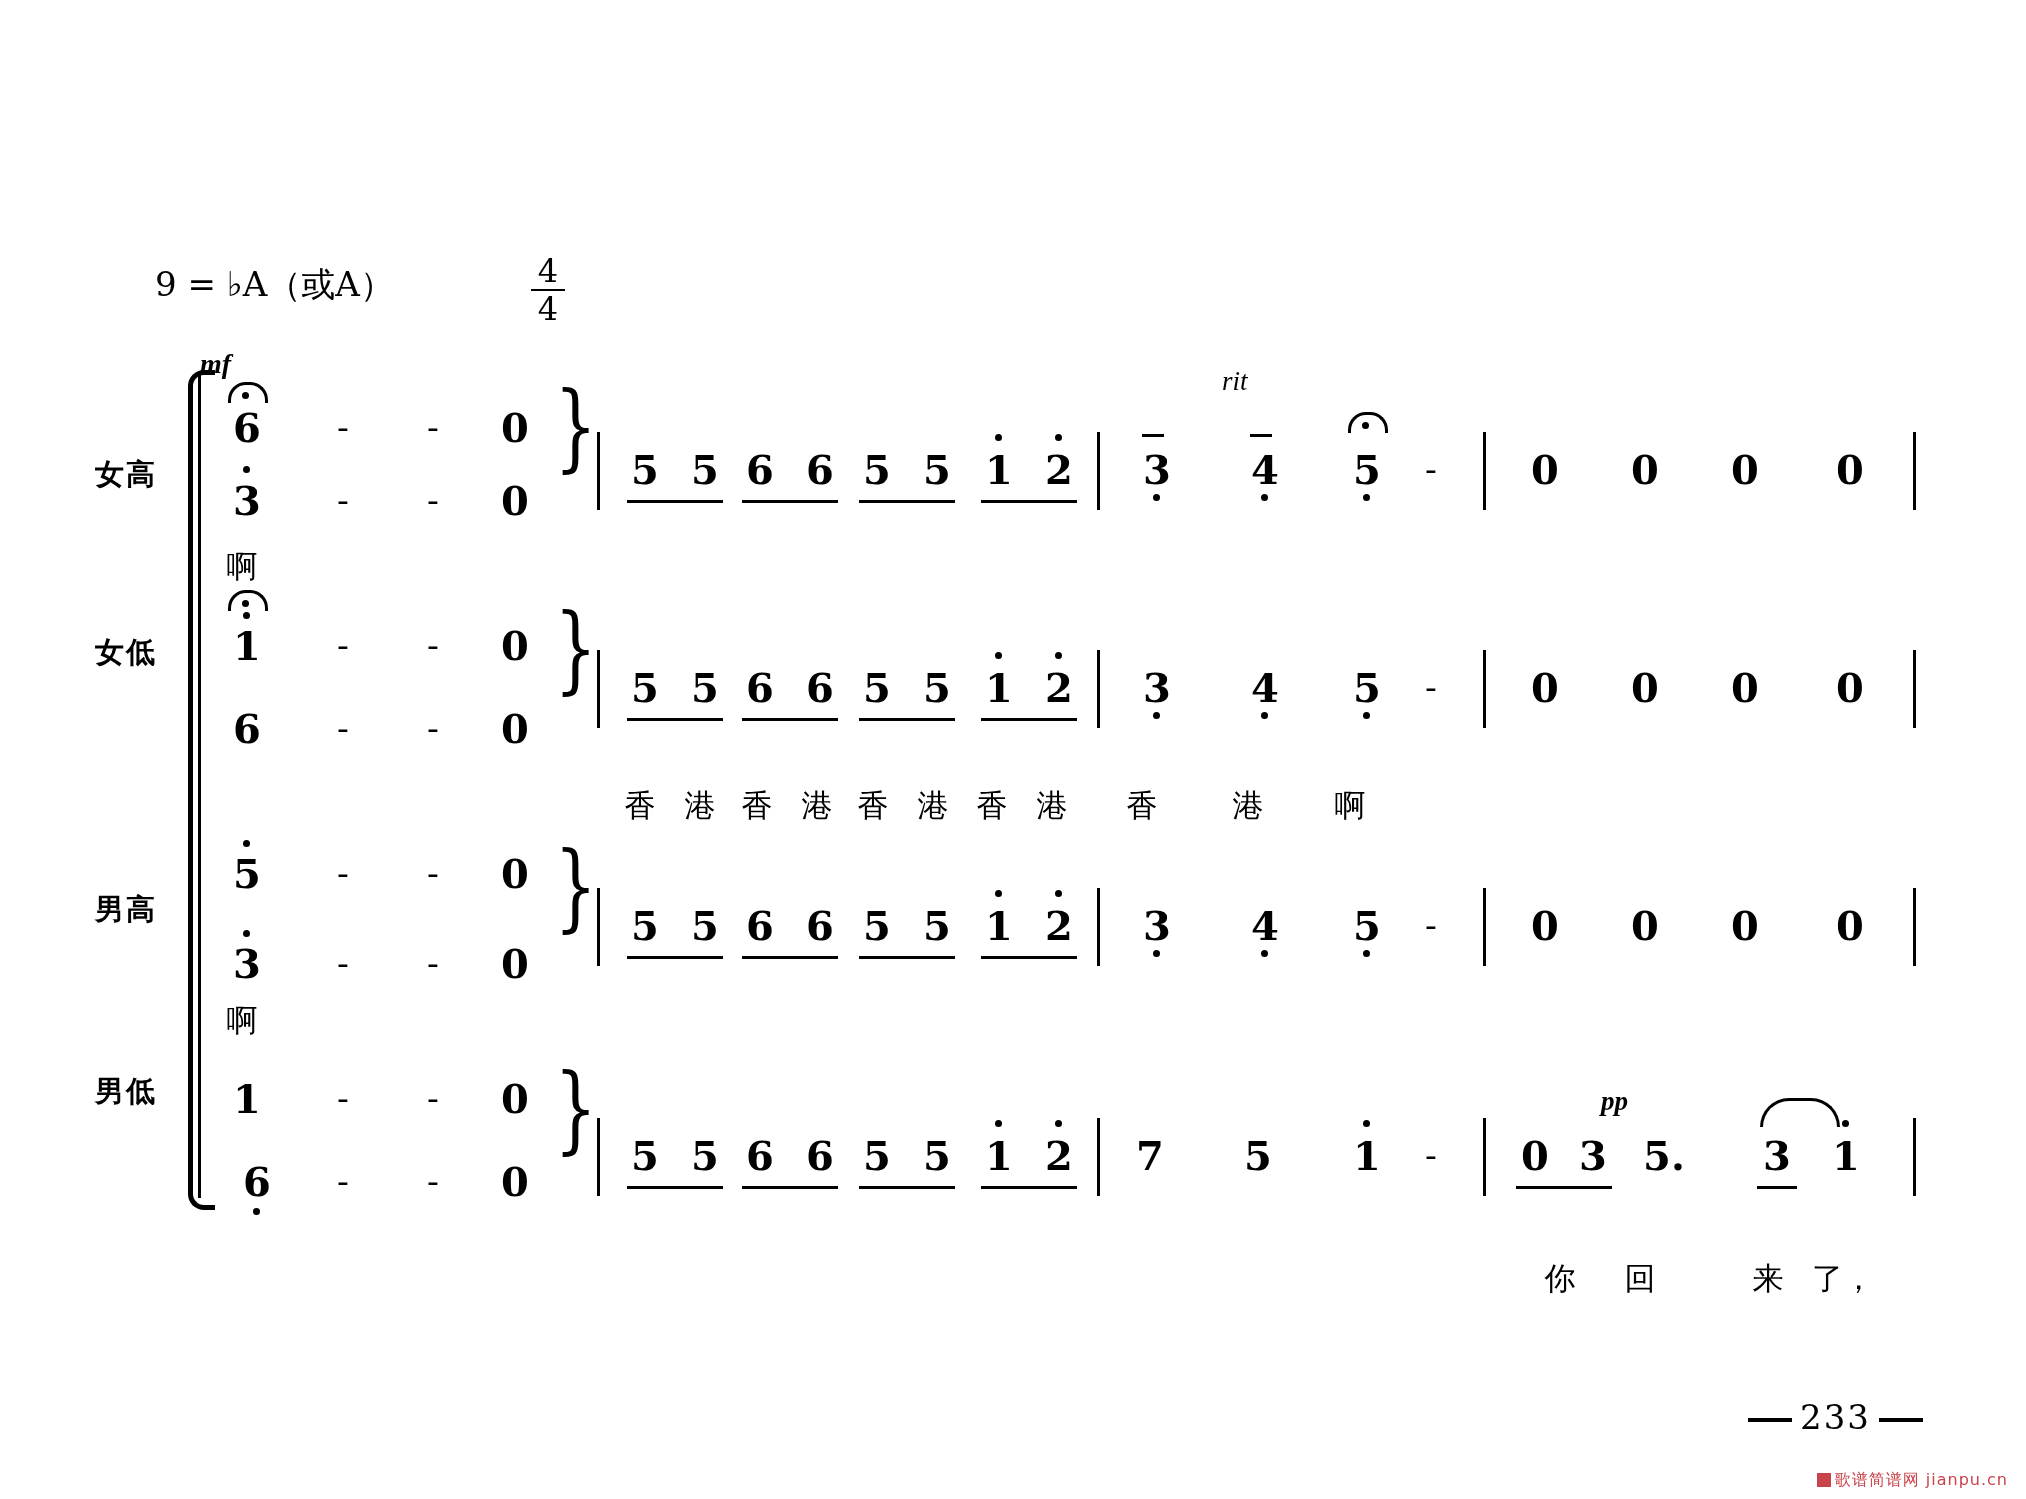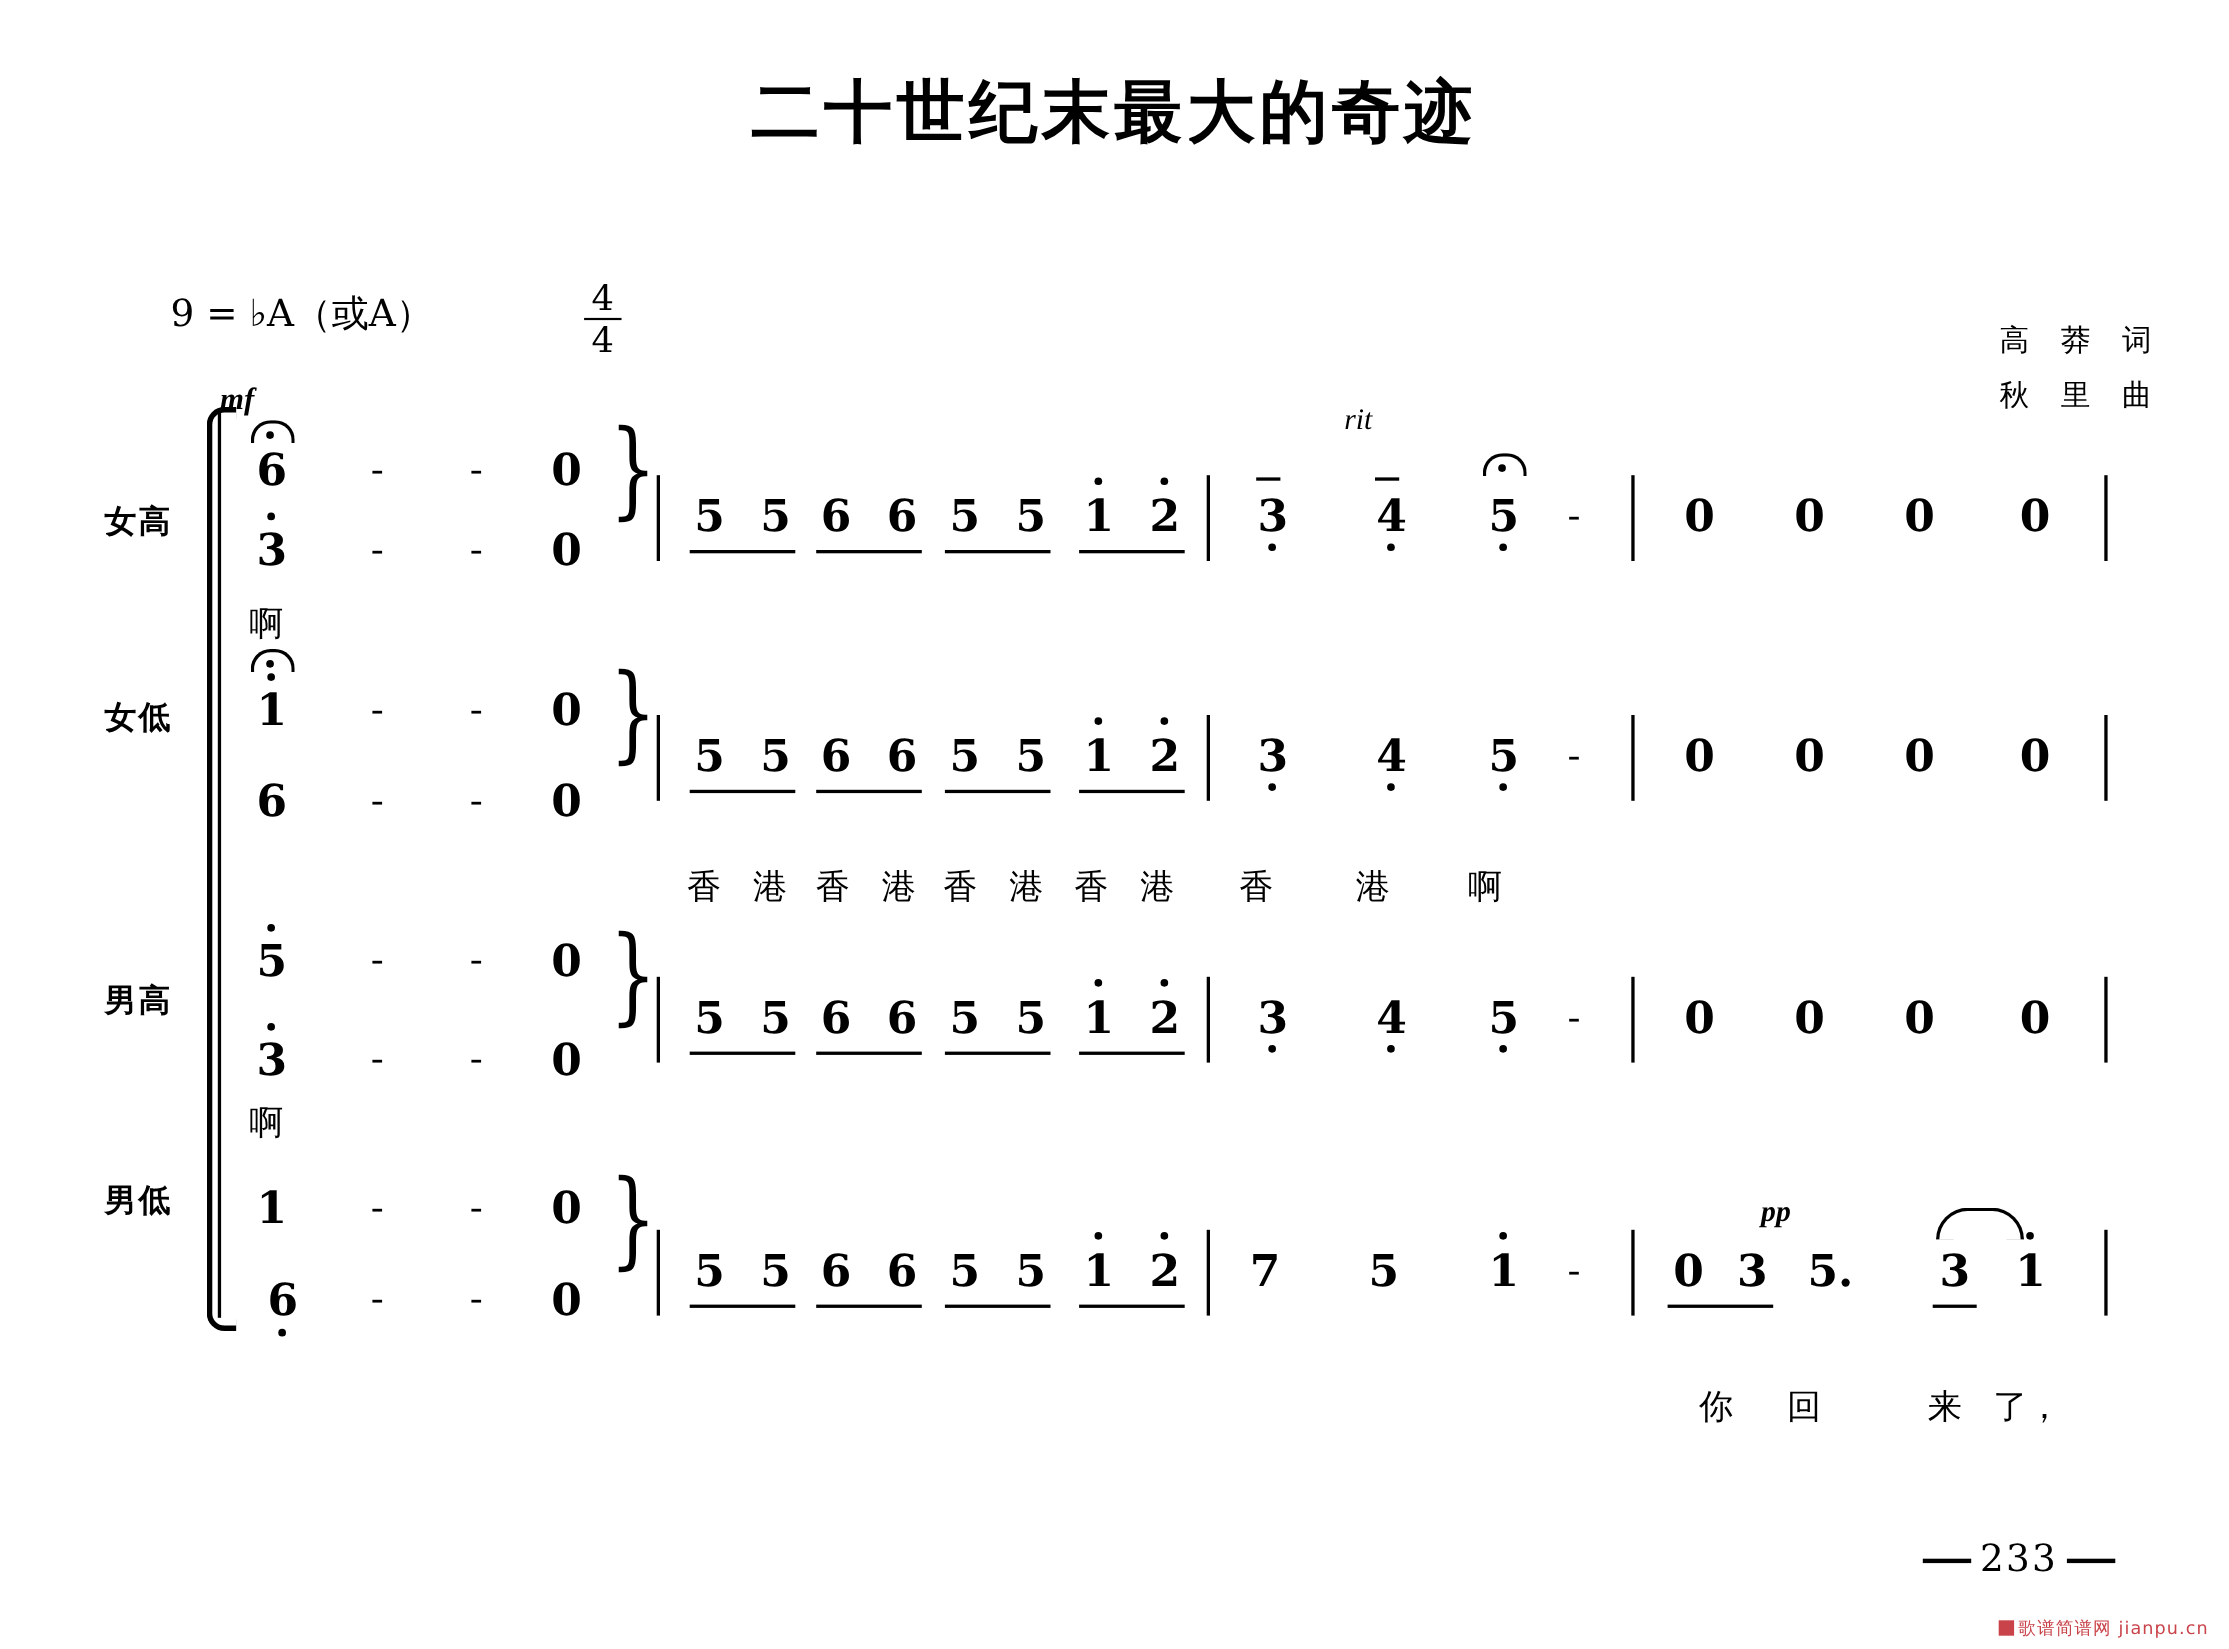--- a/index.html
+++ b/index.html
@@ -242,7 +242,6 @@
 
 <div class="page">
 
-  <div class="title">二十世纪末最大的奇迹</div>
 
   <div class="keysig">
     <span>9 = ♭A（或A）</span>

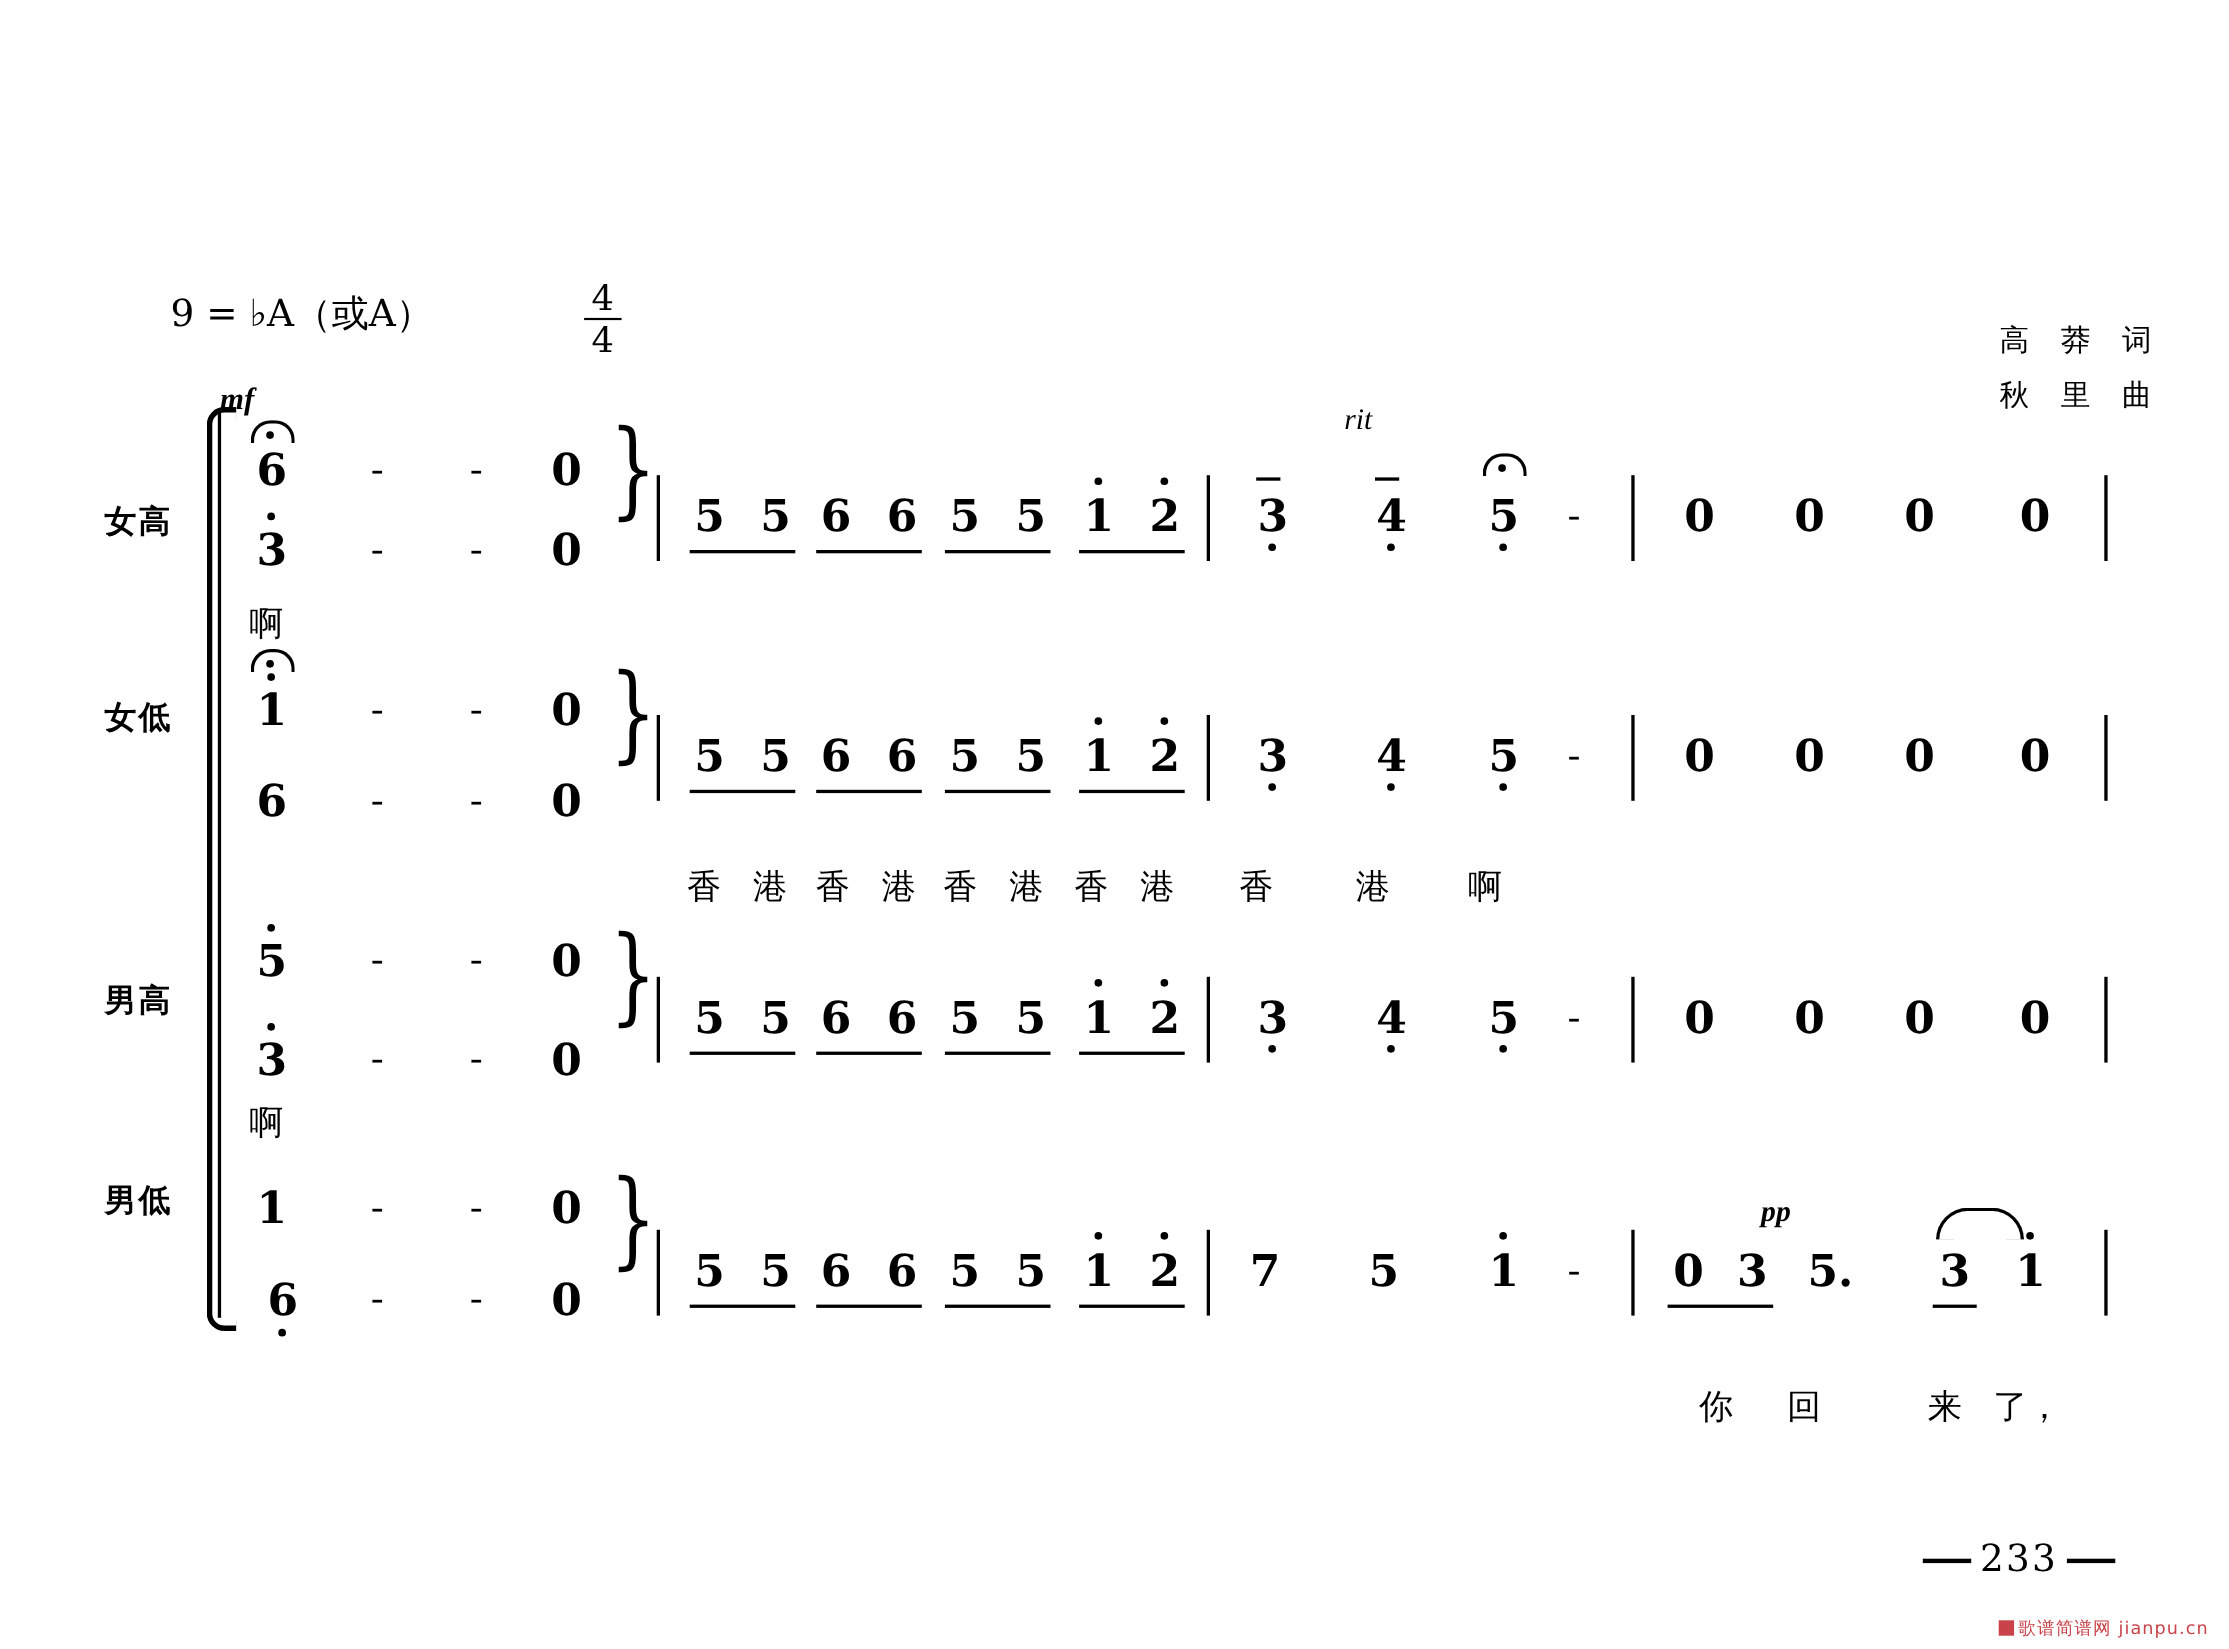--- a/index.html
+++ b/index.html
@@ -253,10 +253,6 @@
     <span class="den">4</span>
   </div>
 
-  <div class="credits">
-    <div>高  莽  词</div>
-    <div>秋  里  曲</div>
-  </div>
 
   <div class="mf">mf</div>
   <div class="rit">rit</div>

